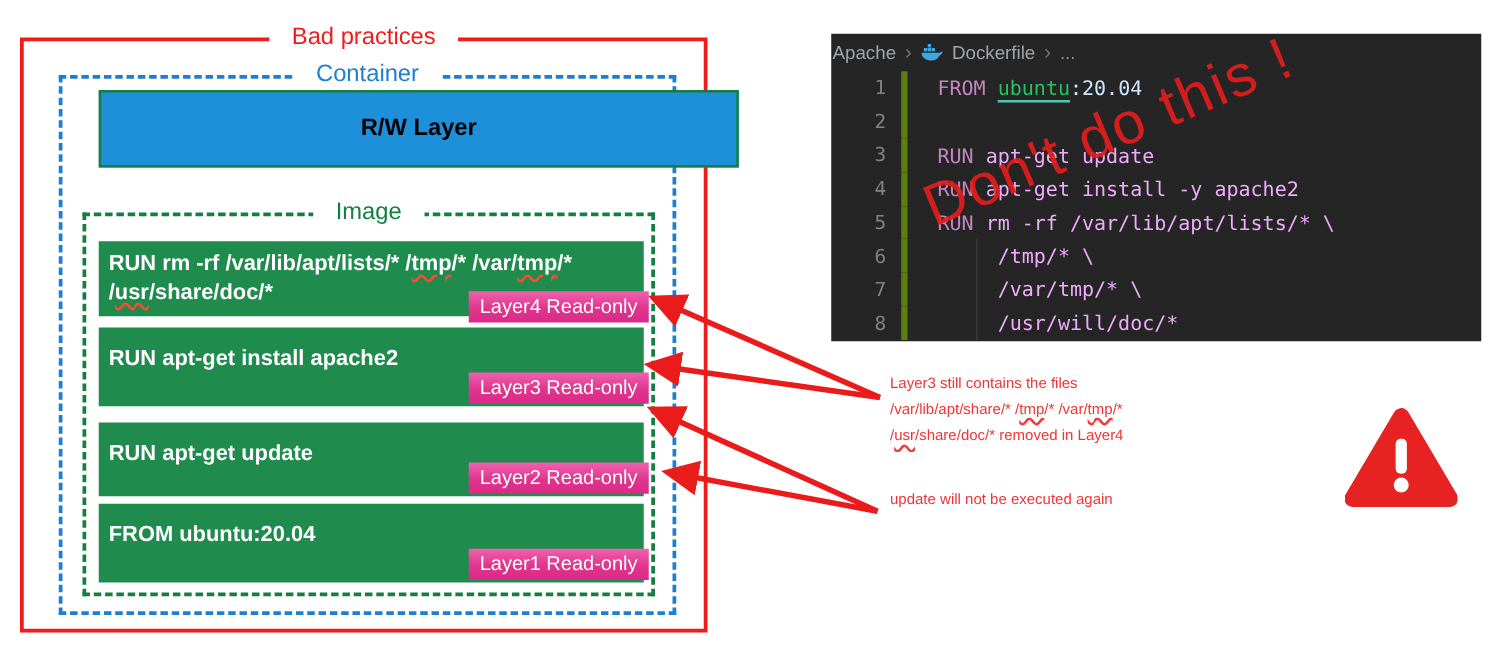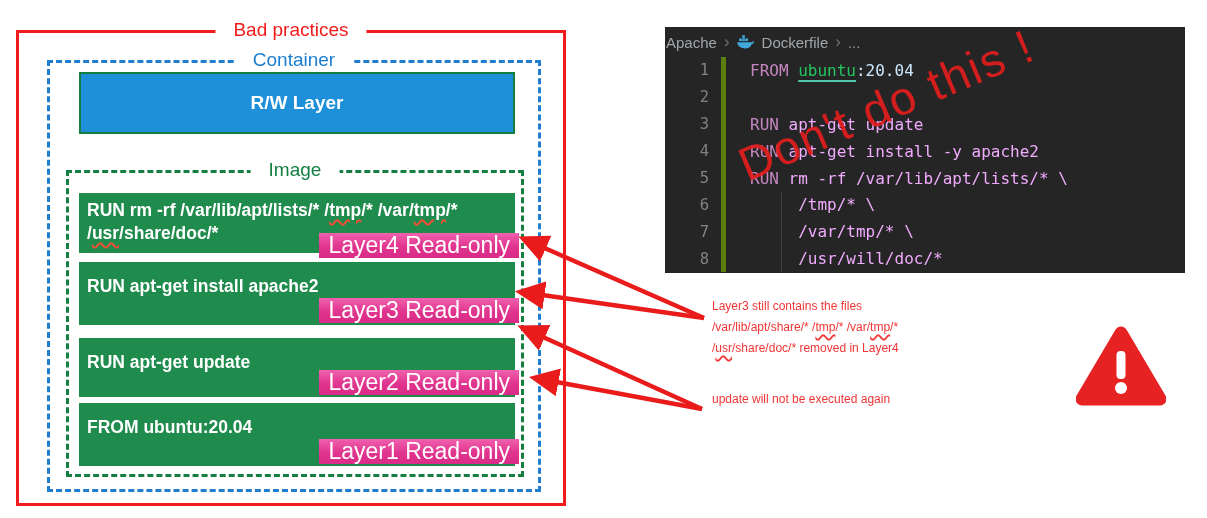--- a/index.html
+++ b/index.html
@@ -17,8 +17,8 @@
   .container-box .frame-label{color:#1E7ED0;}
   .image-box .frame-label{color:#157F42;}
 
-  .rw-layer{position:absolute;left:79px;top:72px;width:436px;height:62px;box-sizing:border-box;
-            background:#1E8FD9;border:2px solid #157F42;color:#ffffff;font-weight:bold;font-size:19px;
+  .rw-layer{position:absolute;left:79px;top:72px;width:512px;height:62px;box-sizing:border-box;
+            background:#1E8FD9;border:2px solid #157F42;color:#000000;font-weight:bold;font-size:19px;
             display:flex;align-items:center;justify-content:center;}
 
   .layer{position:absolute;left:79px;width:436px;background:#1F8B4D;color:#fff;box-sizing:border-box;}

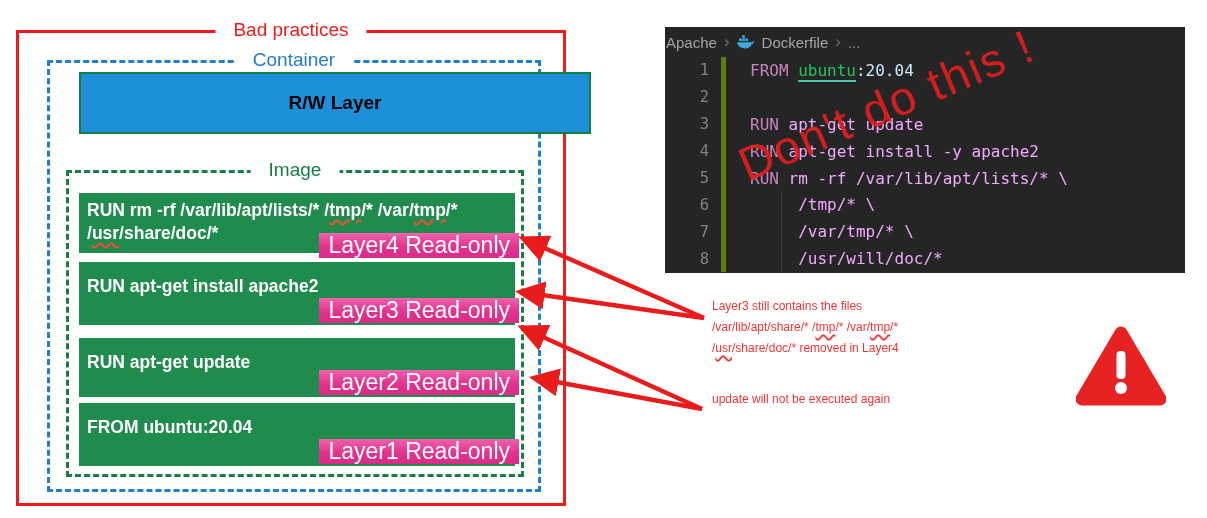--- a/index.html
+++ b/index.html
@@ -30,7 +30,7 @@
              padding:13px 12px 0 8px;max-width:380px;}
   .layer.l1 .layer-txt{padding-top:6px;}
   .badge{position:absolute;right:-4px;bottom:2px;height:25px;line-height:25px;padding:0 9px;
-         font-size:23px;color:#fff;white-space:nowrap;
+         font-size:16px;color:#fff;white-space:nowrap;
          background:linear-gradient(180deg,#F061AE 0%,#E0348E 55%,#D92B87 100%);}
   .layer.l1 .badge{bottom:-5px;}
   .wavy{text-decoration-line:underline;text-decoration-style:wavy;

